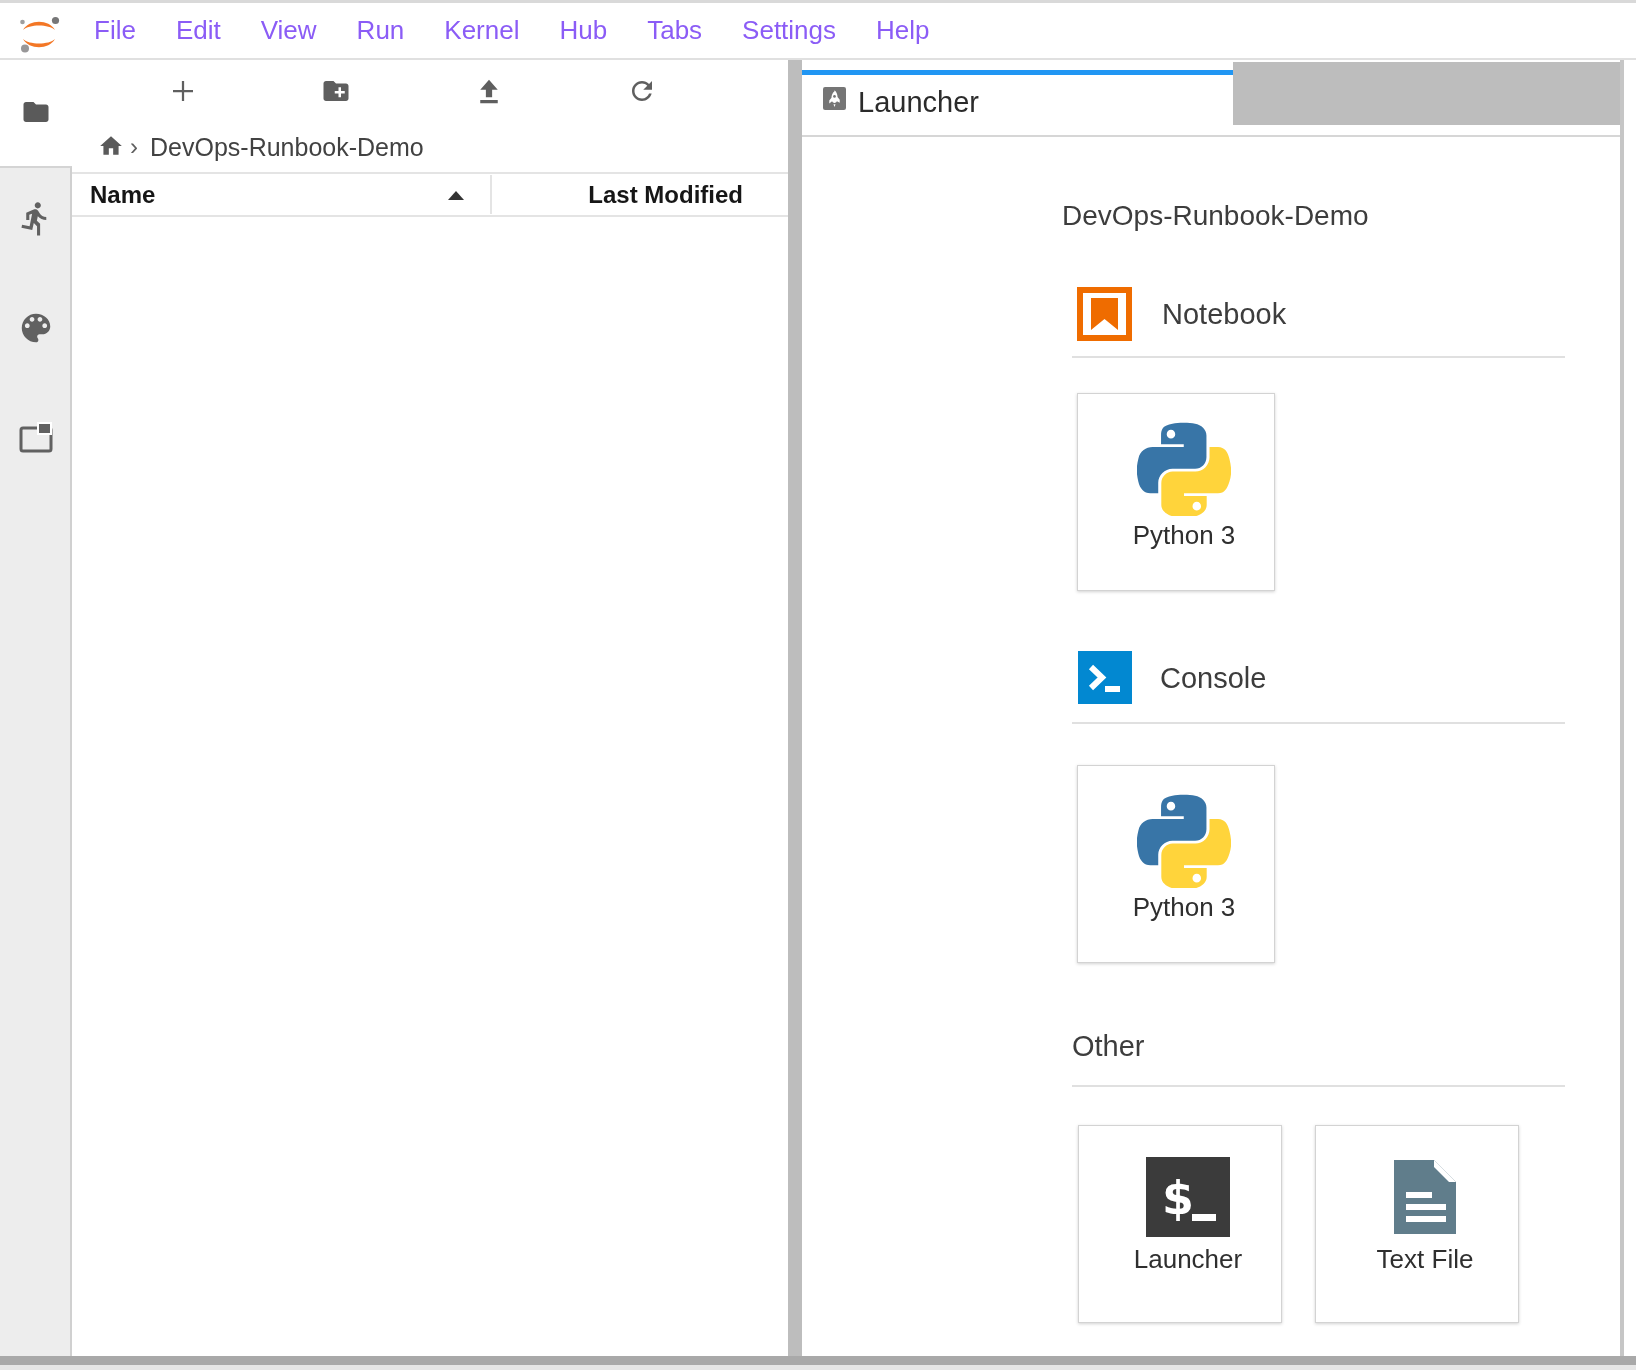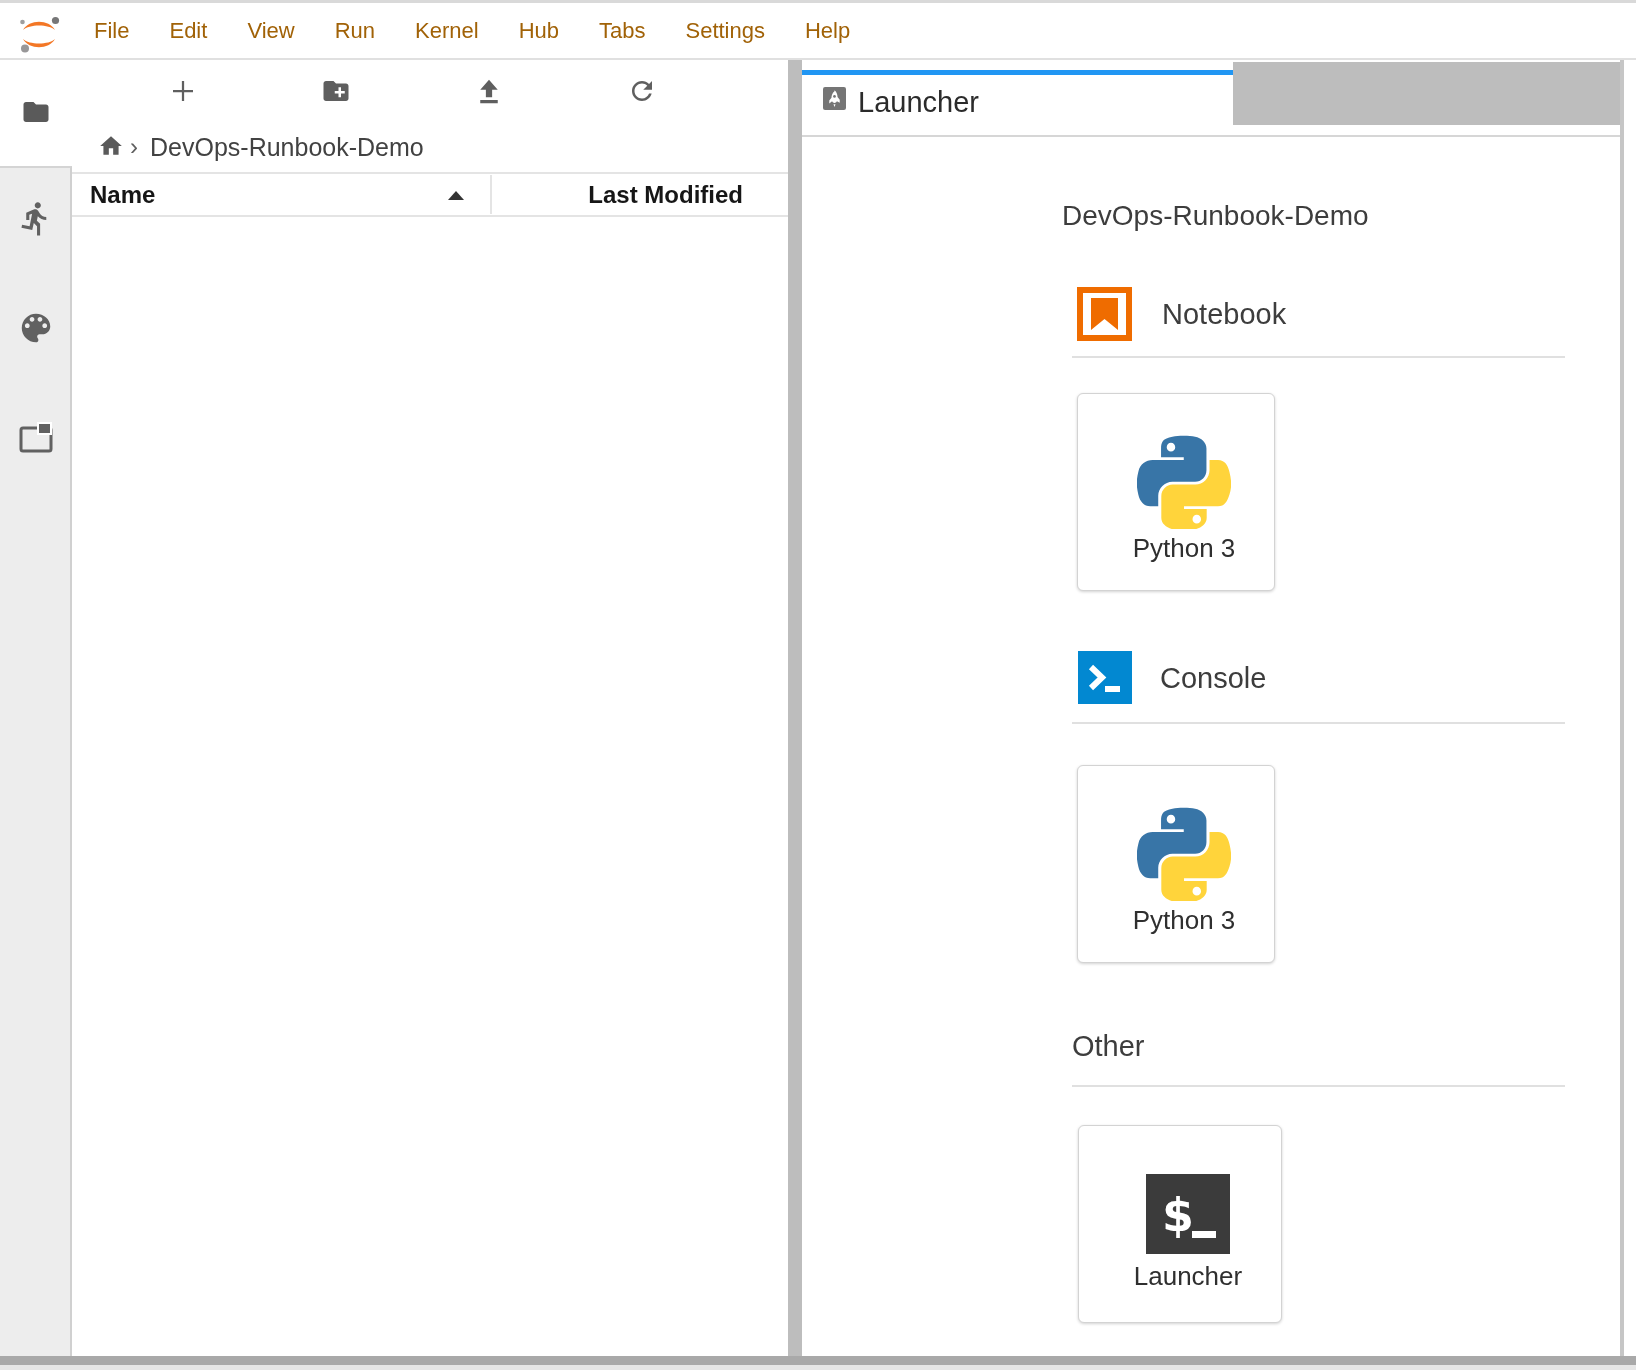--- a/index.html
+++ b/index.html
@@ -18,7 +18,7 @@
   .menubar { position:absolute; left:0; top:3px; width:1636px; height:57px; background:#fff; border-bottom:2px solid #e0e0e0; }
   .logo { position:absolute; left:16px; top:11px; }
   .menu-items { position:absolute; left:74px; top:0; height:55px; display:flex; align-items:center; }
-  .menu-item { padding:0 20px; font-size:22px; color:#a16207; cursor:default; white-space:nowrap; }
+  .menu-item { padding:0 20px; font-size:26px; color:#8b5cf6; cursor:default; white-space:nowrap; }
 
   
   .side-active { position:absolute; left:0; top:60px; width:72px; height:106px; background:#fff; }

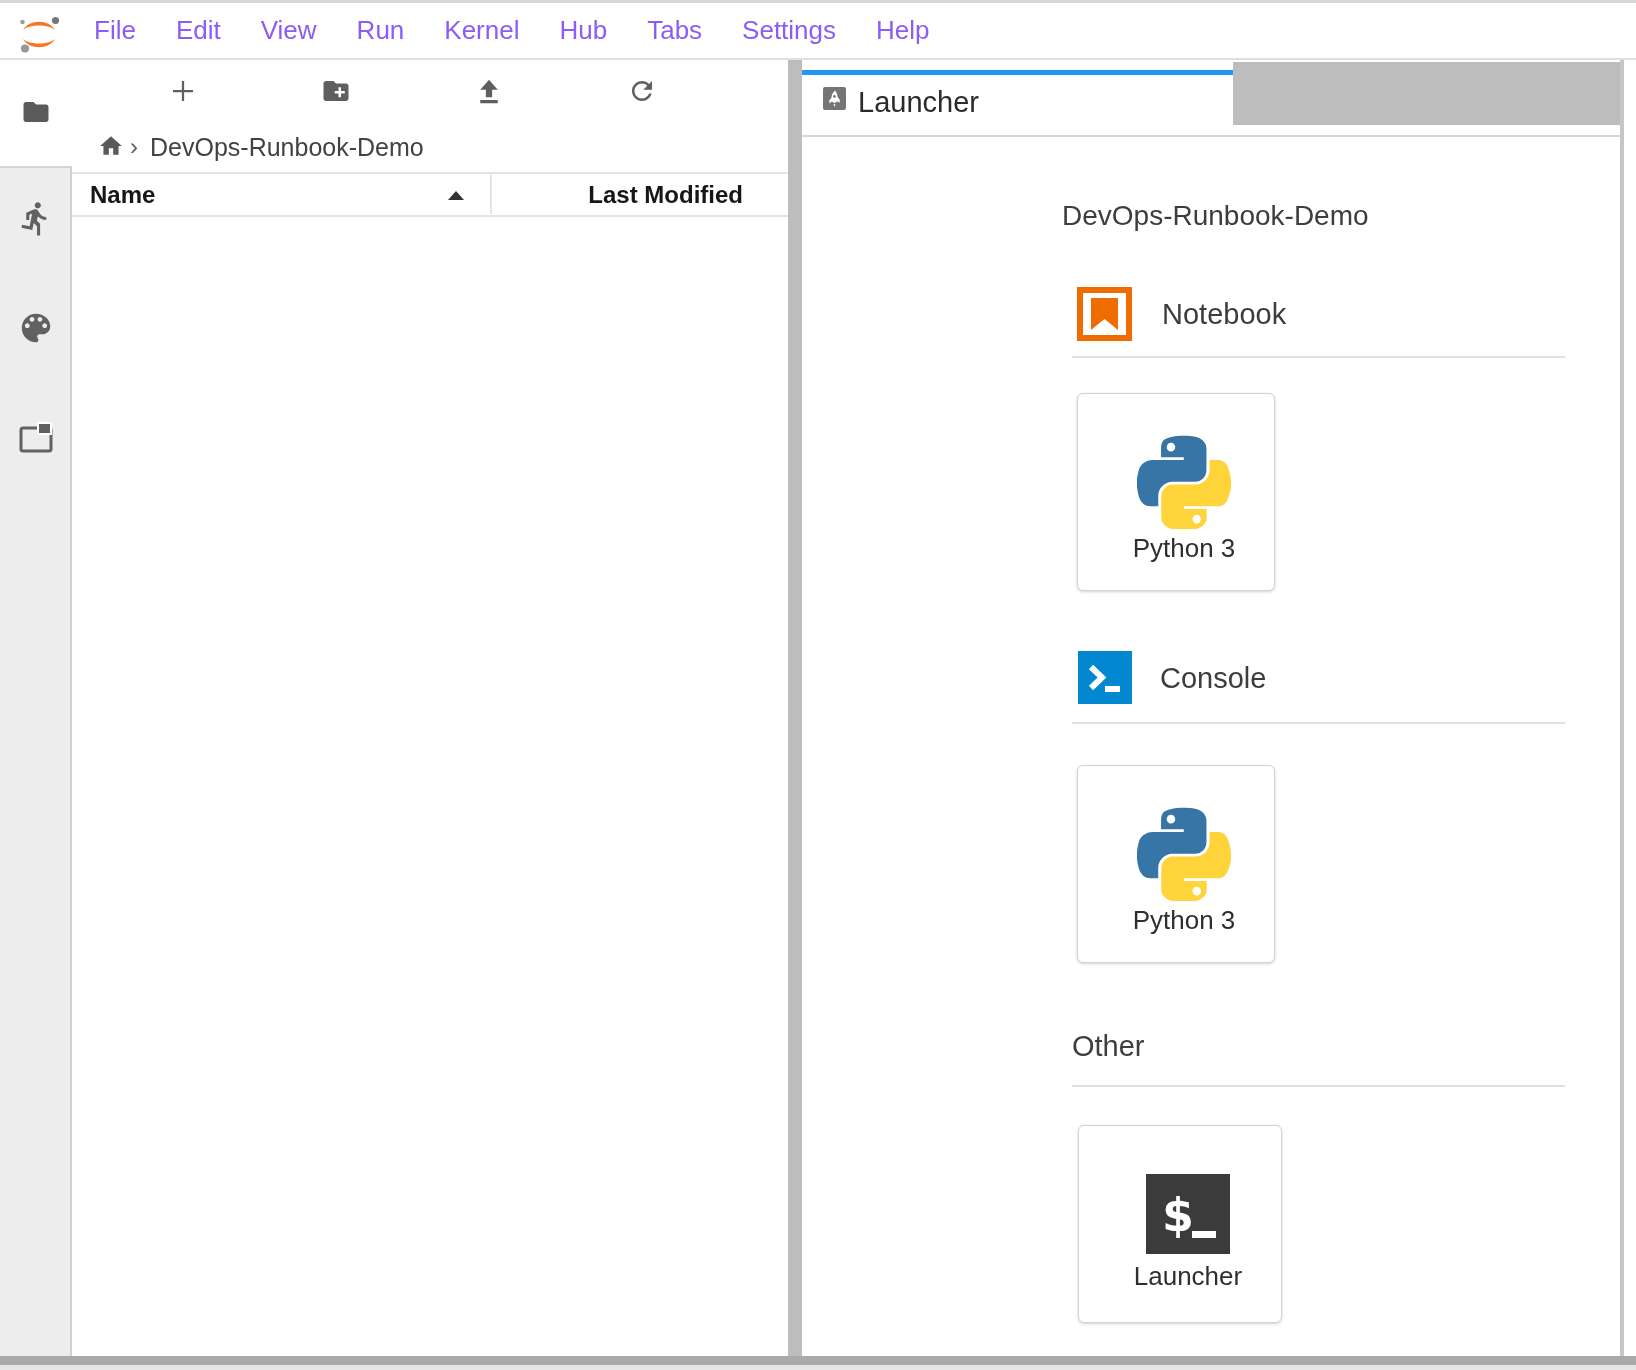--- a/index.html
+++ b/index.html
@@ -58,9 +58,9 @@
   .sec-icon { position:absolute; }
   .rule { position:absolute; width:493px; height:2px; background:#e0e0e0; }
 
-  .card { position:absolute; width:198px; height:198px; background:#fff; border:1px solid #d3d3d3; border-radius:6px;
+  .card { position:absolute; width:198px; height:198px; background:#fff; border:1px solid #d3d3d3; border-radius:0;
           box-shadow:0 1px 3px rgba(0,0,0,0.18); display:flex; flex-direction:column; align-items:center;
-          justify-content:center; padding:28px 0 14px 16px; cursor:pointer; }
+          justify-content:flex-start; padding:28px 0 14px 16px; cursor:pointer; }
   .card.wide { width:204px; }
   .card-label { font-size:26px; color:#2f2f2f; }
 </style>

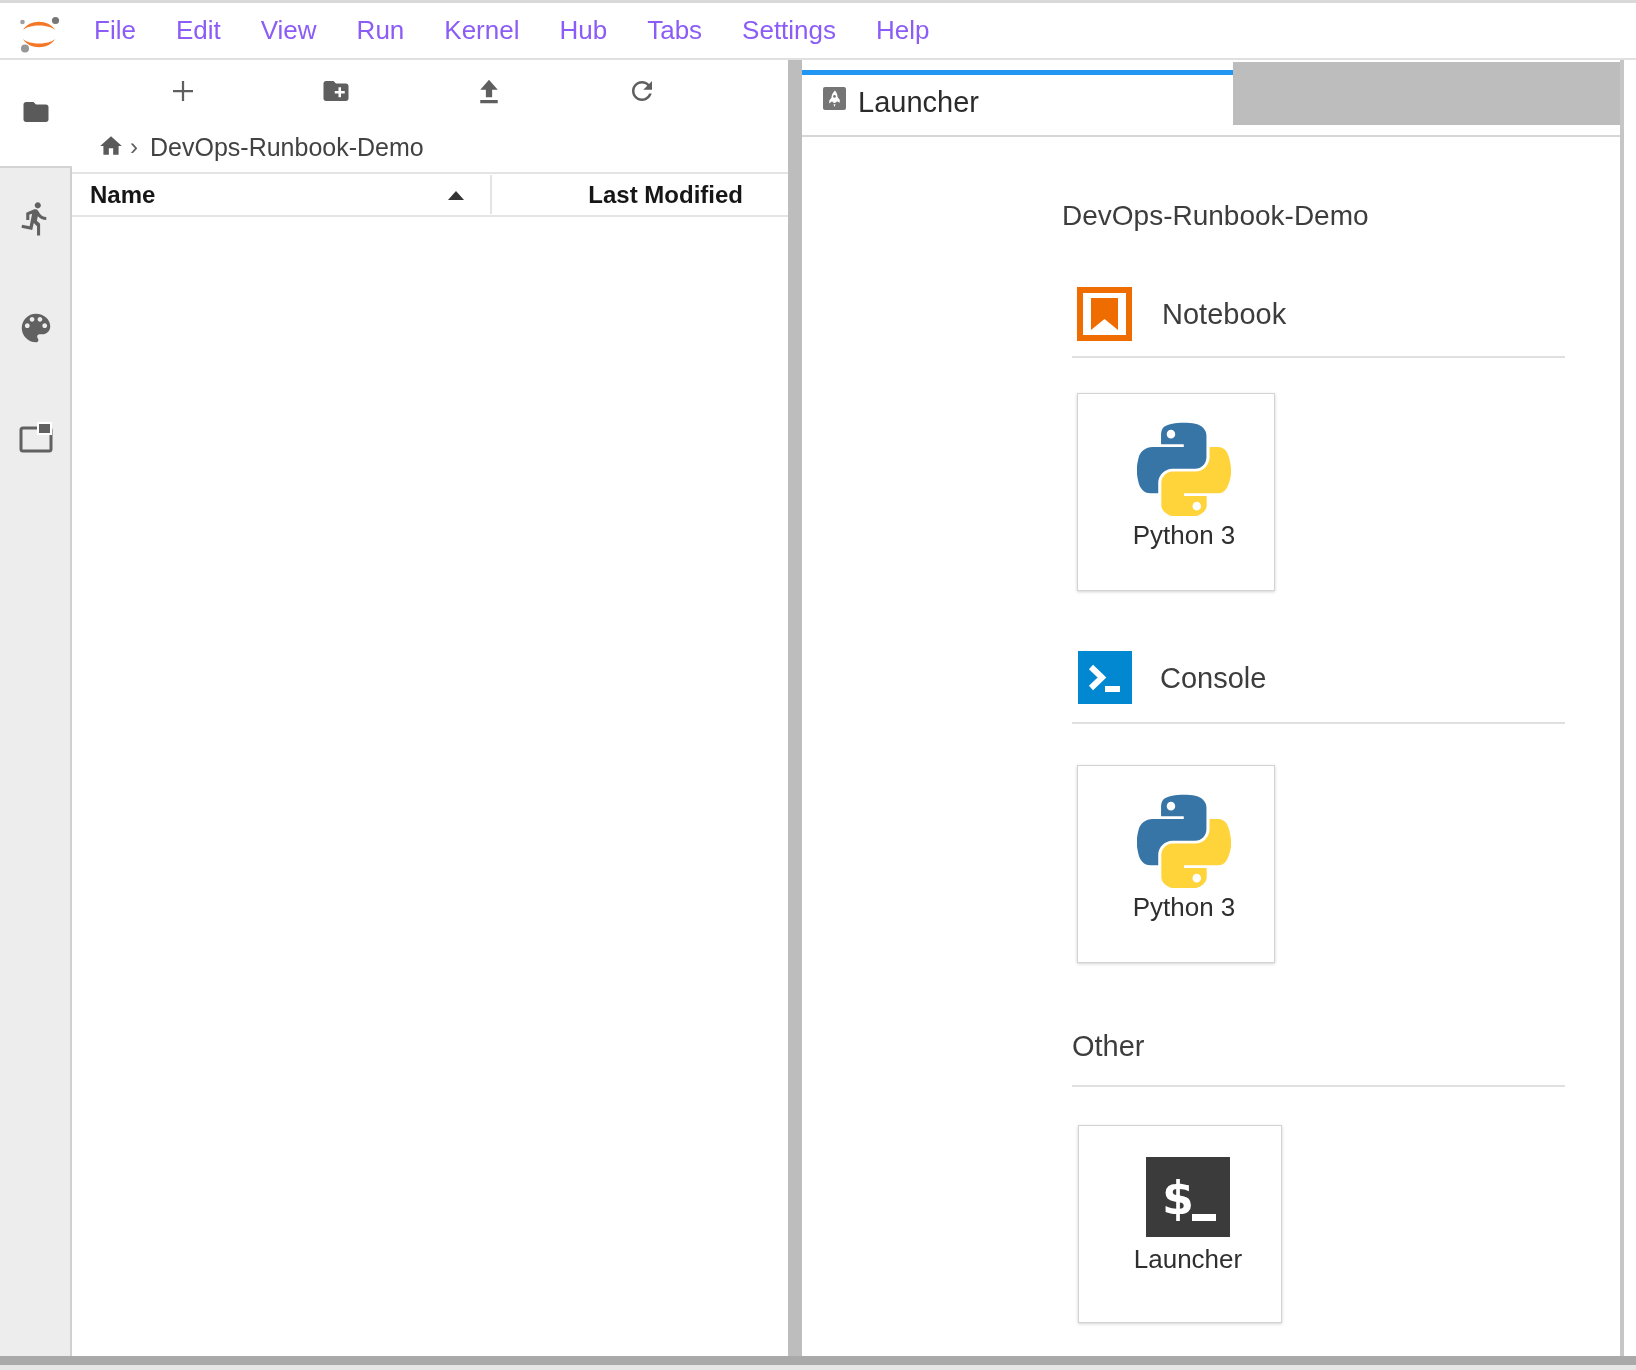--- a/index.html
+++ b/index.html
@@ -229,6 +229,19 @@
     <span class="card-label">Launcher</span>
   </div>
 
+  <div class="card wide" style="left:1315px; top:1125px;">
+    <span>
+      <svg width="82" height="86" viewBox="0 0 82 86">
+        <polygon points="10,6 50,6 72,28 72,80 10,80" fill="#607d8b"></polygon>
+        <polygon points="50,6 72,28 50,28" fill="#ffffff"></polygon>
+        <polygon points="50,13 50,28 65,28" fill="#607d8b"></polygon>
+        <rect x="22" y="38" width="26" height="6" fill="#ffffff"></rect>
+        <rect x="22" y="50" width="40" height="6" fill="#ffffff"></rect>
+        <rect x="22" y="62" width="40" height="6" fill="#ffffff"></rect>
+      </svg>
+    </span>
+    <span class="card-label">Text File</span>
+  </div>
 
   <div class="bottom-bar"></div>
   <div class="bottom-lt"></div>

